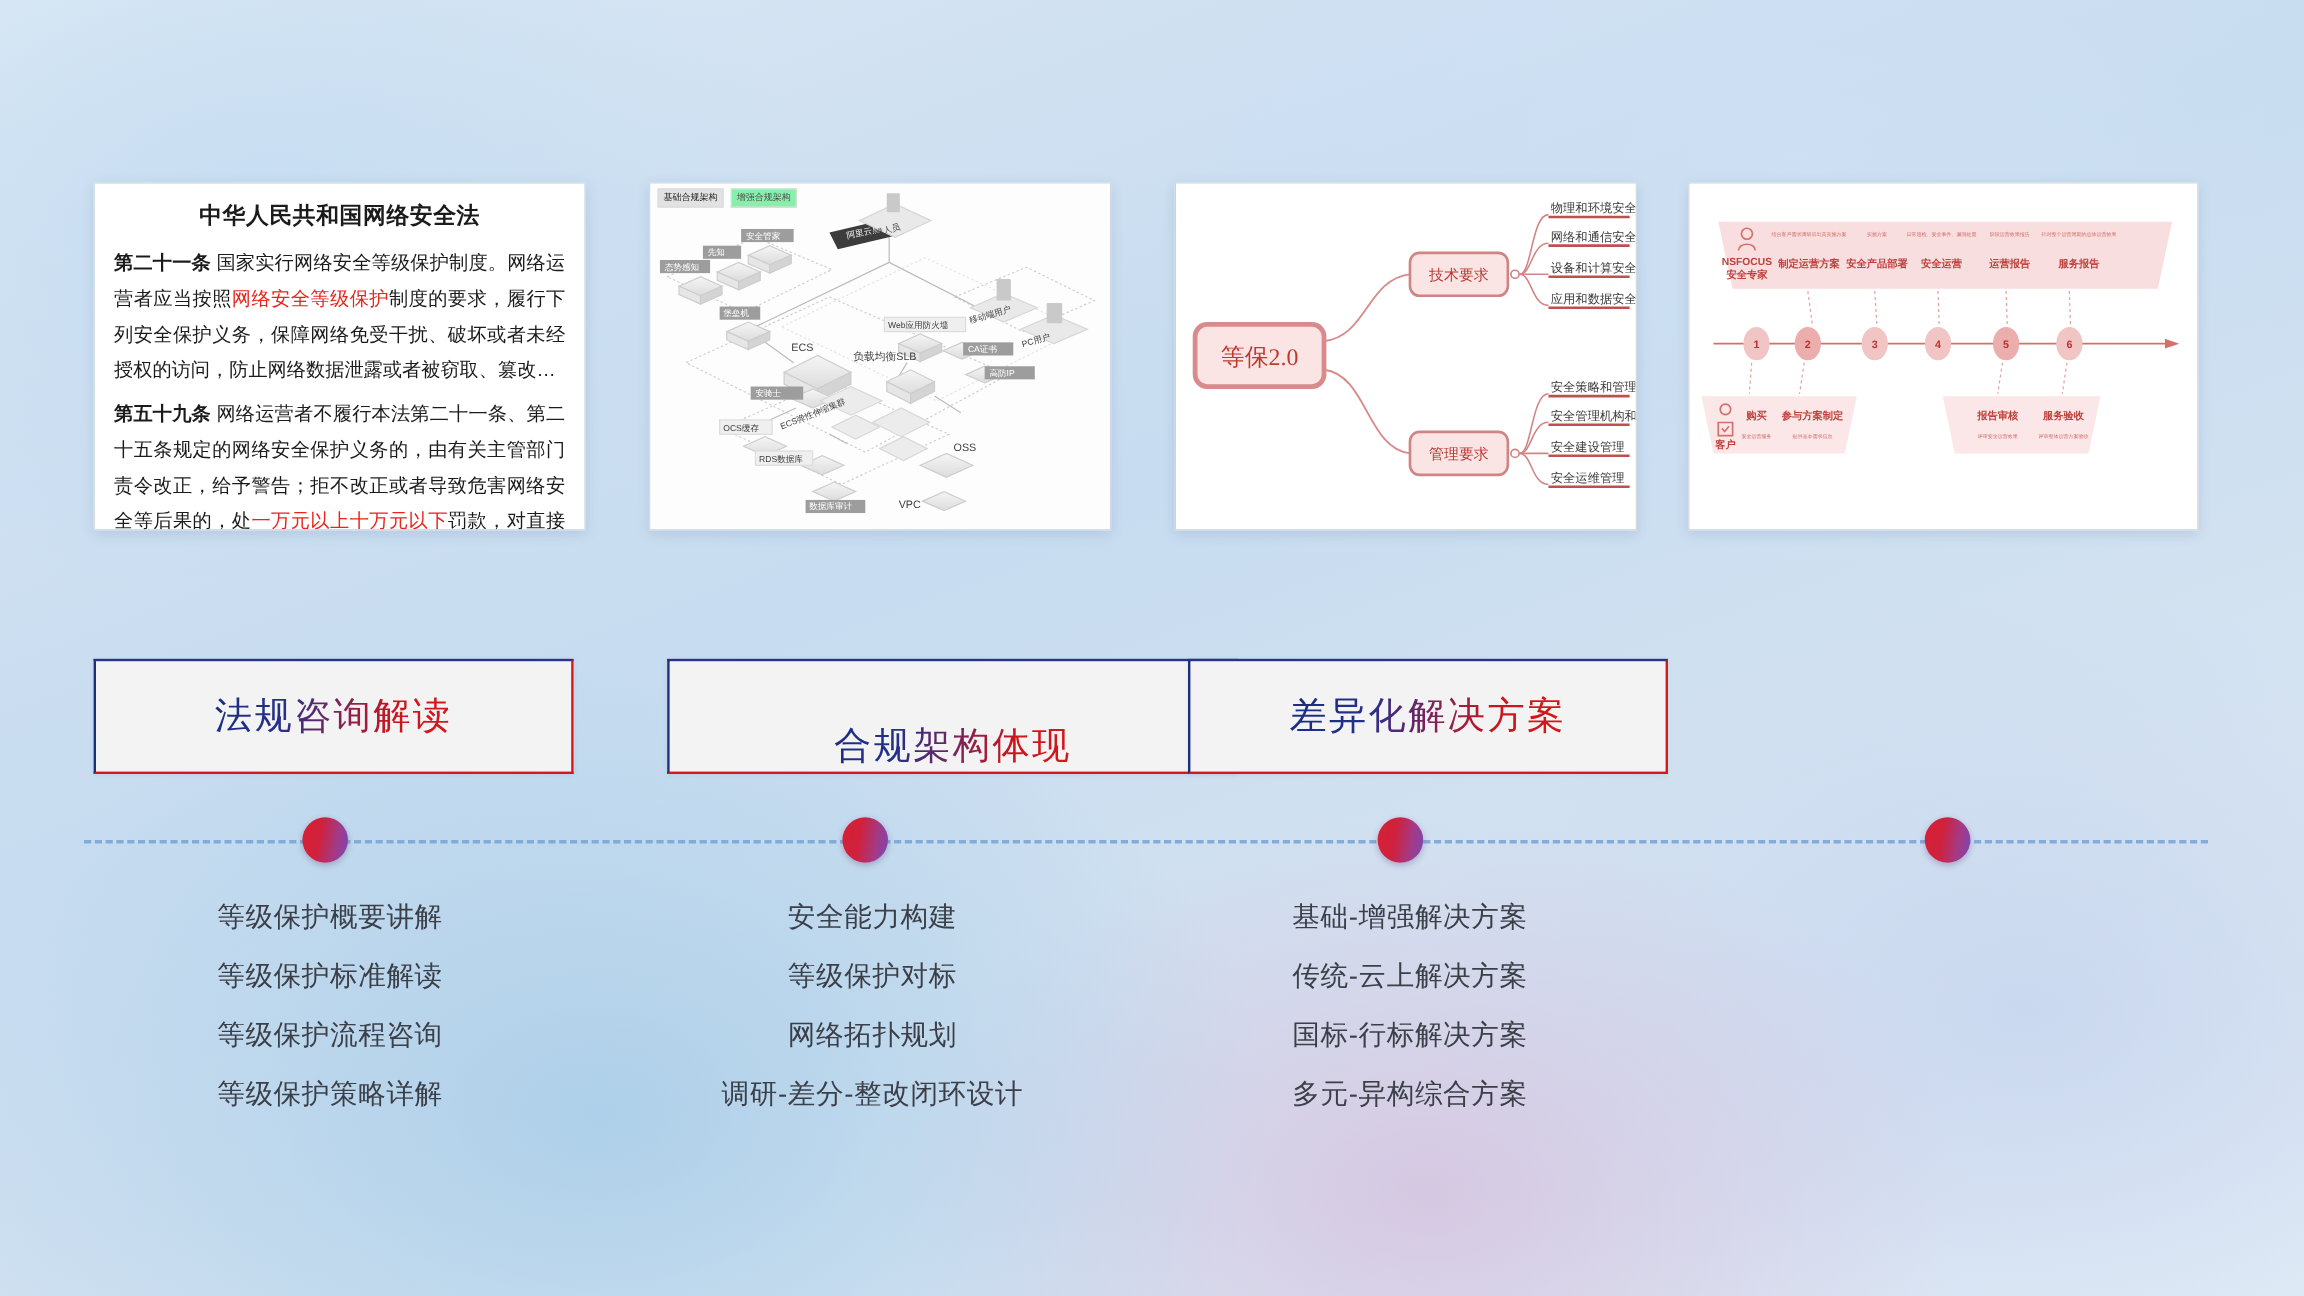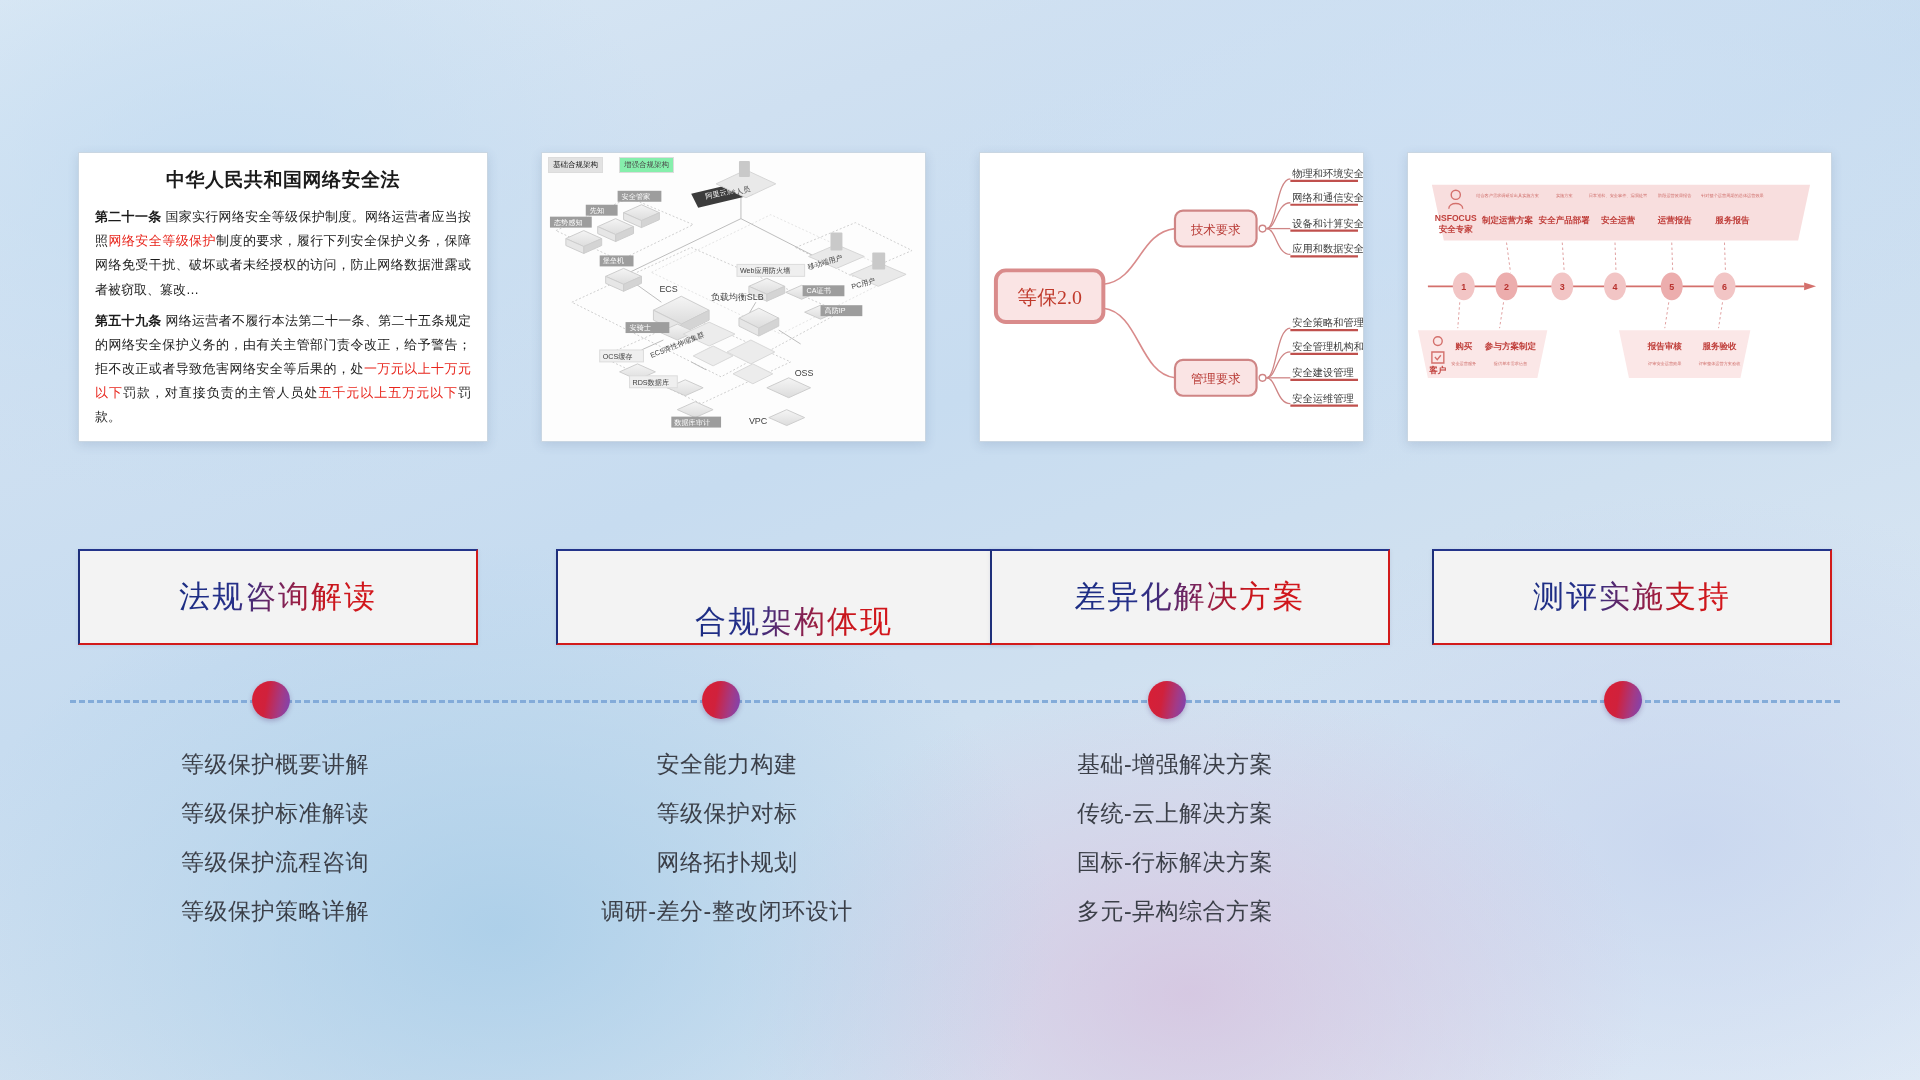--- a/index.html
+++ b/index.html
@@ -42,7 +42,7 @@
 
   
   .arch { position: relative; width: 100%; height: 100%; background: #fdfdfd; }
-  .arch-tabs { position: absolute; top: 4px; left: 6px; display: flex; gap: 16px; z-index: 4; }
+  .arch-tabs { position: absolute; top: 4px; left: 6px; display: flex; gap: 6px; z-index: 4; }
   .arch-tab { font-size: 7.5px; color: #4c4c4c; background: #86efac; border: 1px solid #dcdcdc; padding: 2px 4px; }
   .arch-tab.on { background: #e2e2e2; color: #222; }
   .arch svg { position: absolute; inset: 0; }

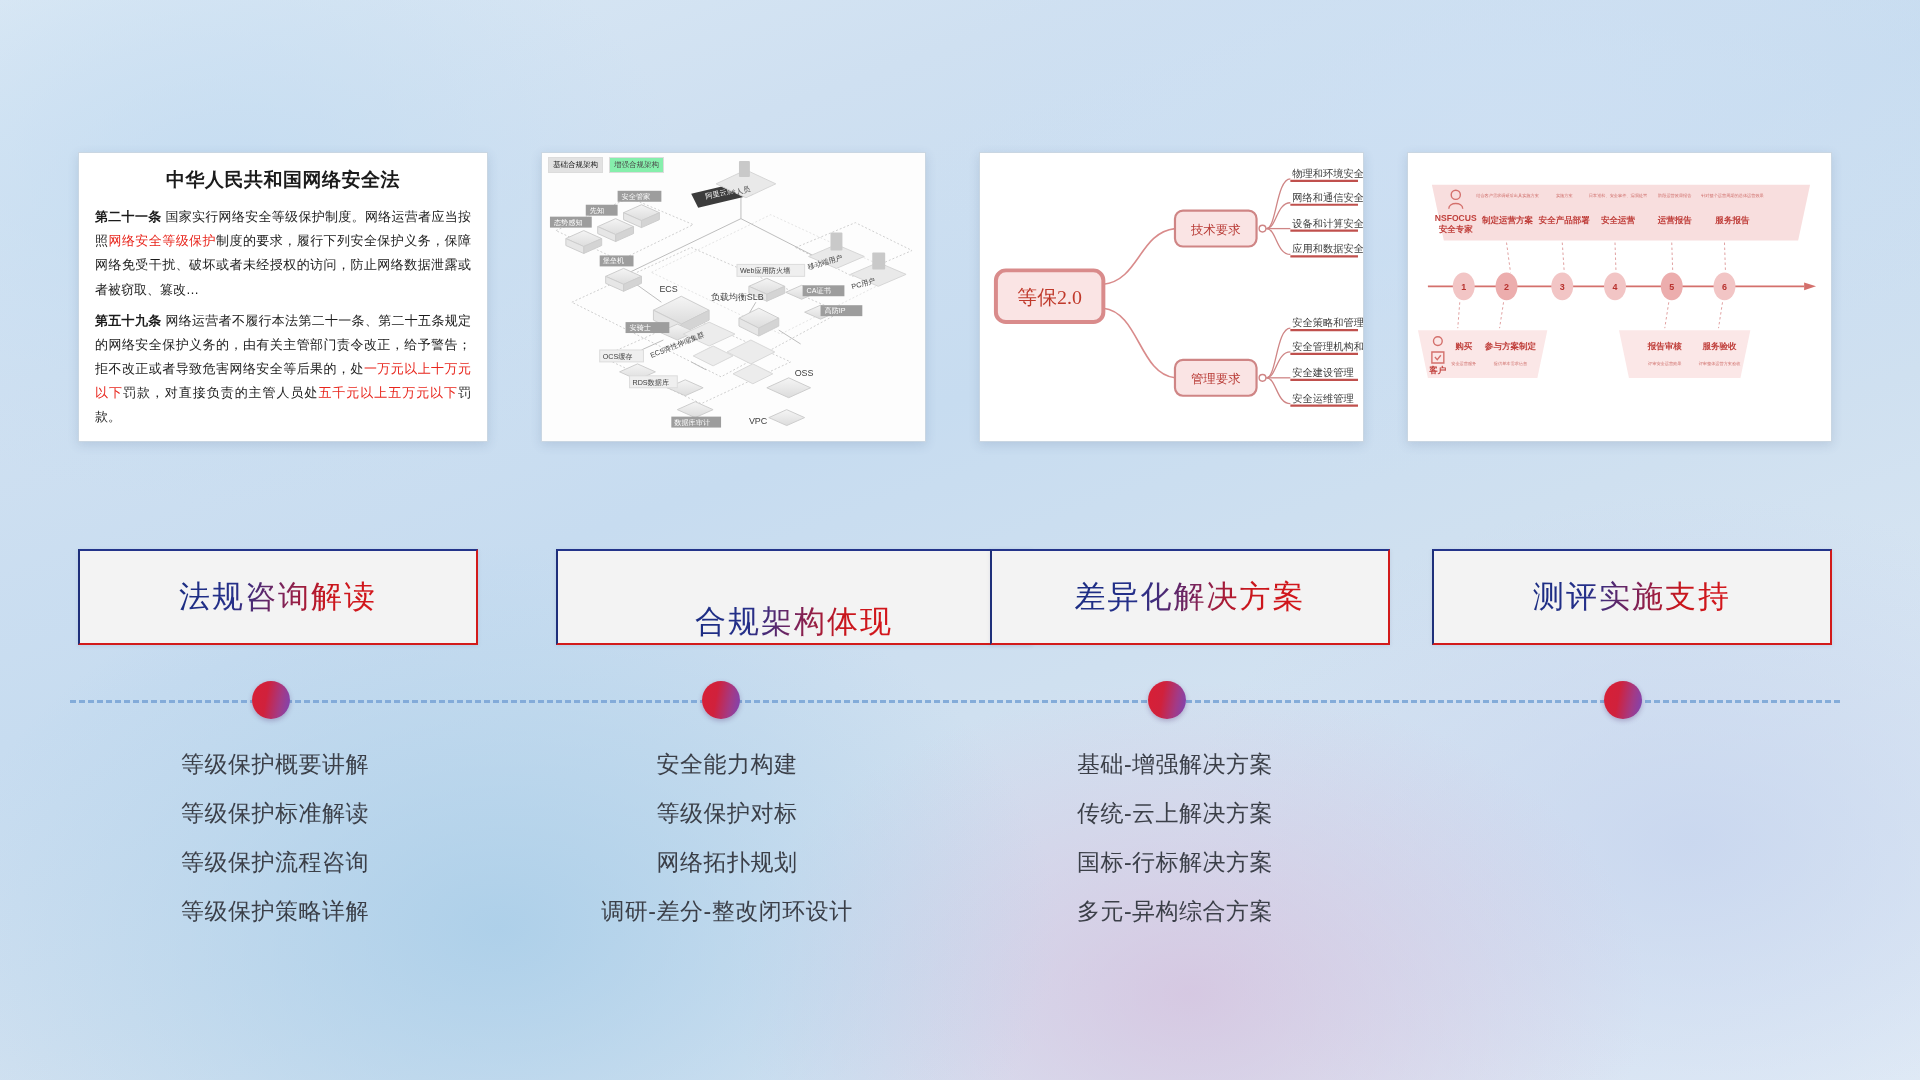--- a/index.html
+++ b/index.html
@@ -36,7 +36,7 @@
     text-align: center; font-weight: bold; font-size: 19px; color: #1b1b1b;
     letter-spacing: 0.5px; margin-bottom: 12px;
   }
-  .law-p { font-size: 13px; line-height: 1.86; color: #1b1b1b; text-align: justify; margin-bottom: 7px; }
+  .law-p { font-size: 16px; line-height: 1.86; color: #1b1b1b; text-align: justify; margin-bottom: 7px; }
   .law-p b { font-weight: bold; }
   .law-p .red { color: #e8251c; }
 

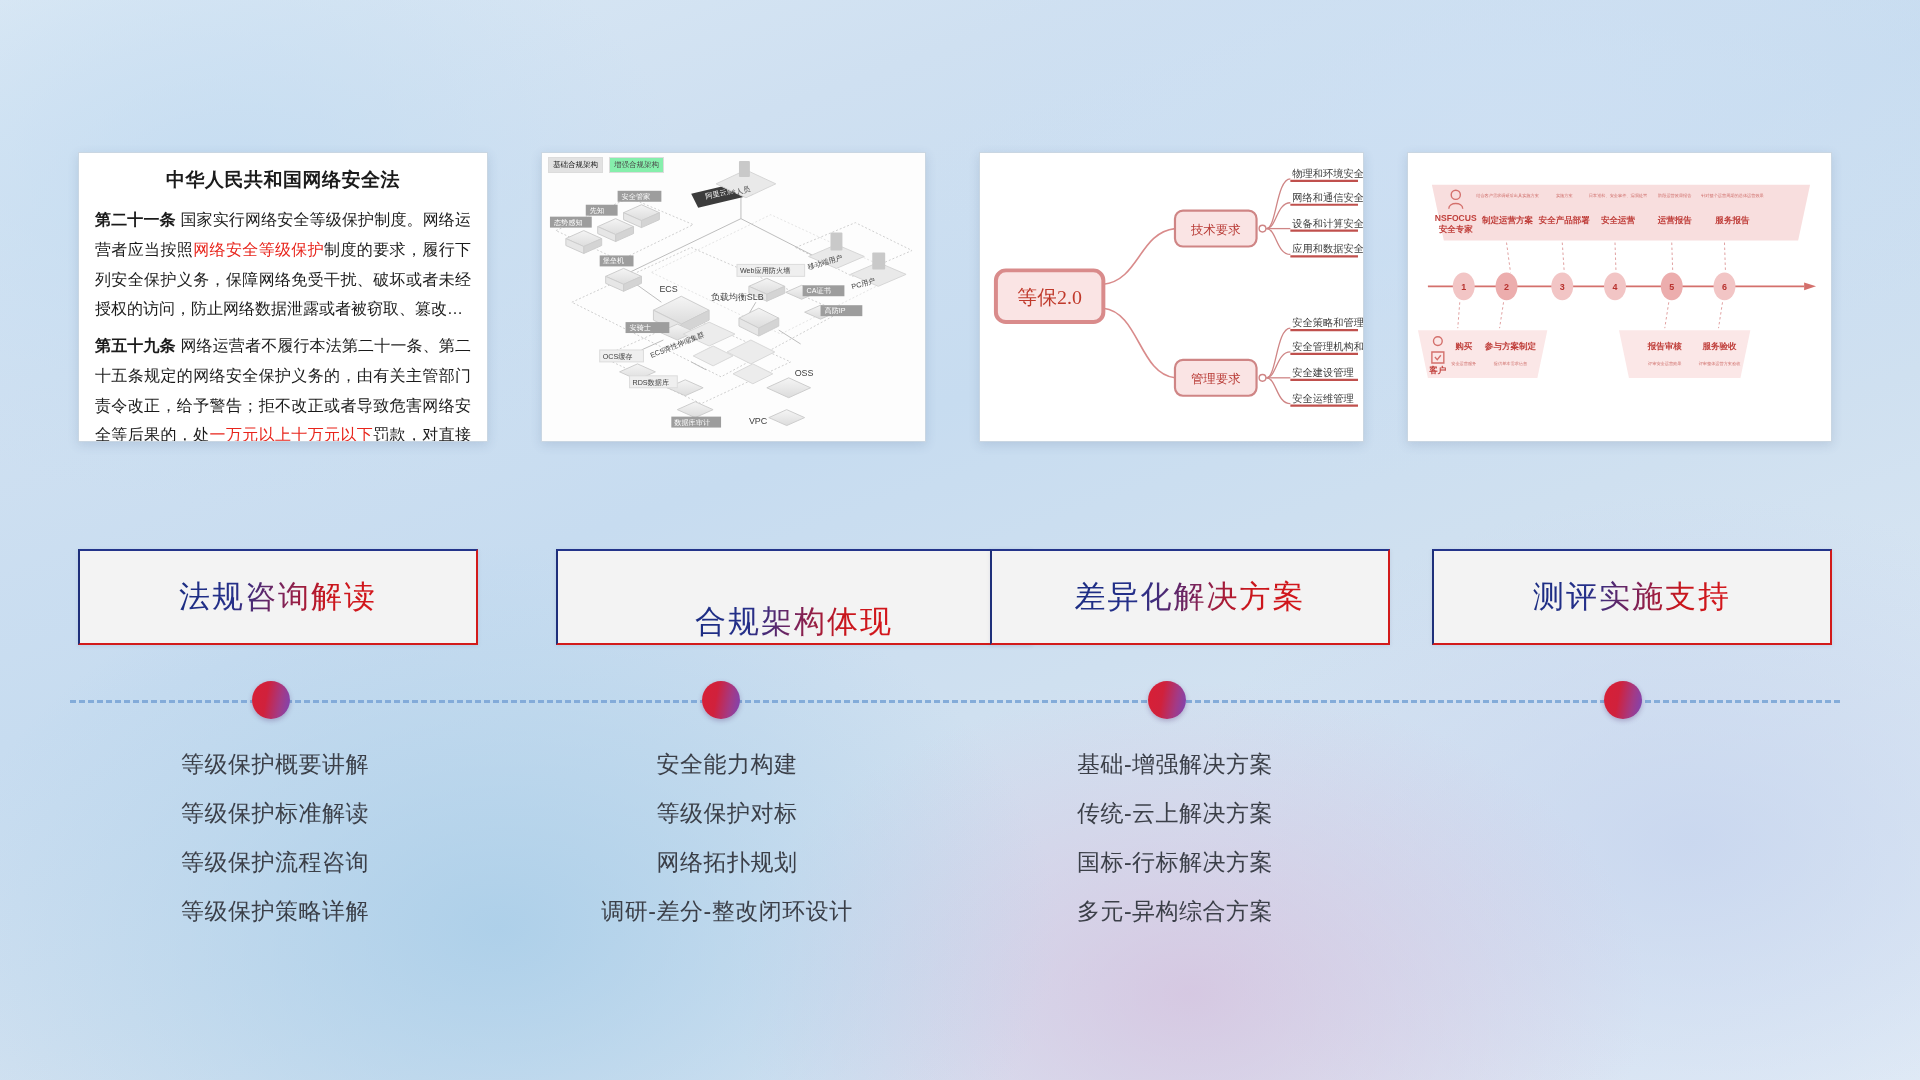--- a/index.html
+++ b/index.html
@@ -434,9 +434,6 @@
   <div class="tbox" id="tbox-3">
       <span>差异化解决方案</span>
     </div>
-  <div class="tbox" id="tbox-4">
-      <span>测评实施支持</span>
-    </div>
 </div>
 
 <div class="timeline">

